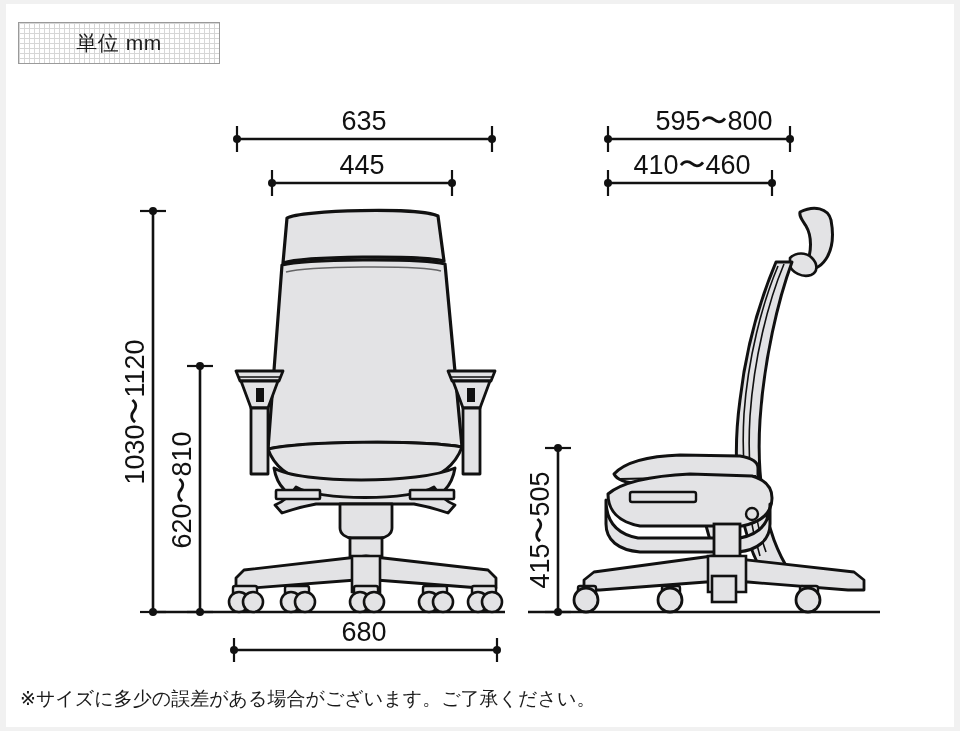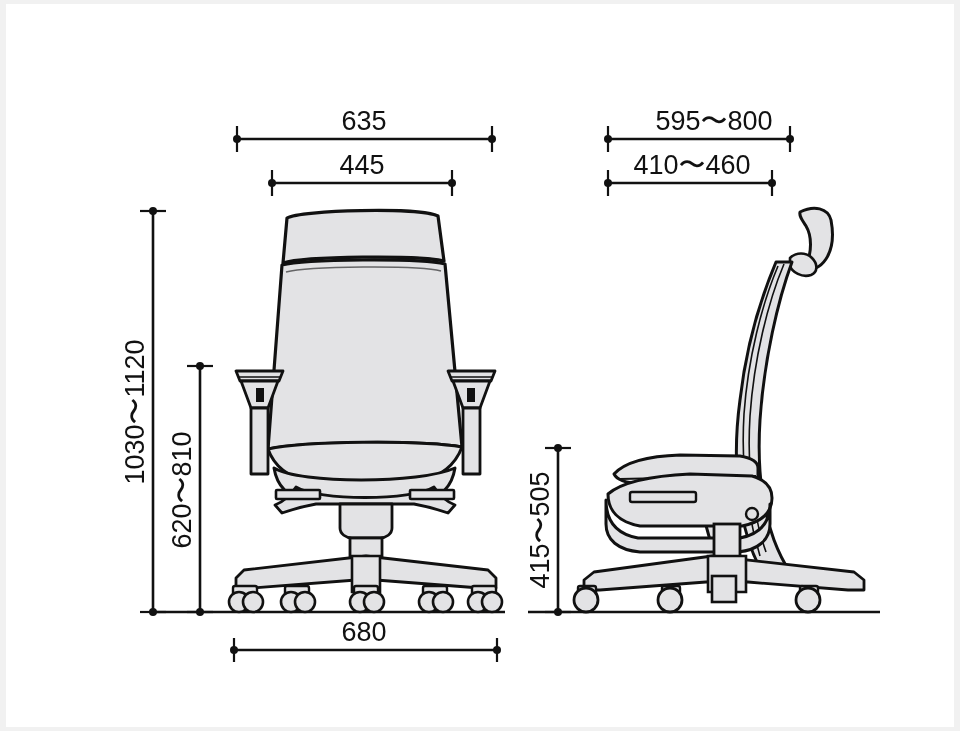--- a/index.html
+++ b/index.html
@@ -60,6 +60,9 @@
 <div id="page">
   <div id="sheet"></div>
 
+  <div id="unit-box">
+    <div id="unit-label">単位 mm</div>
+  </div>
 
   <svg id="art" viewBox="0 0 960 731" xmlns="http://www.w3.org/2000/svg">
 

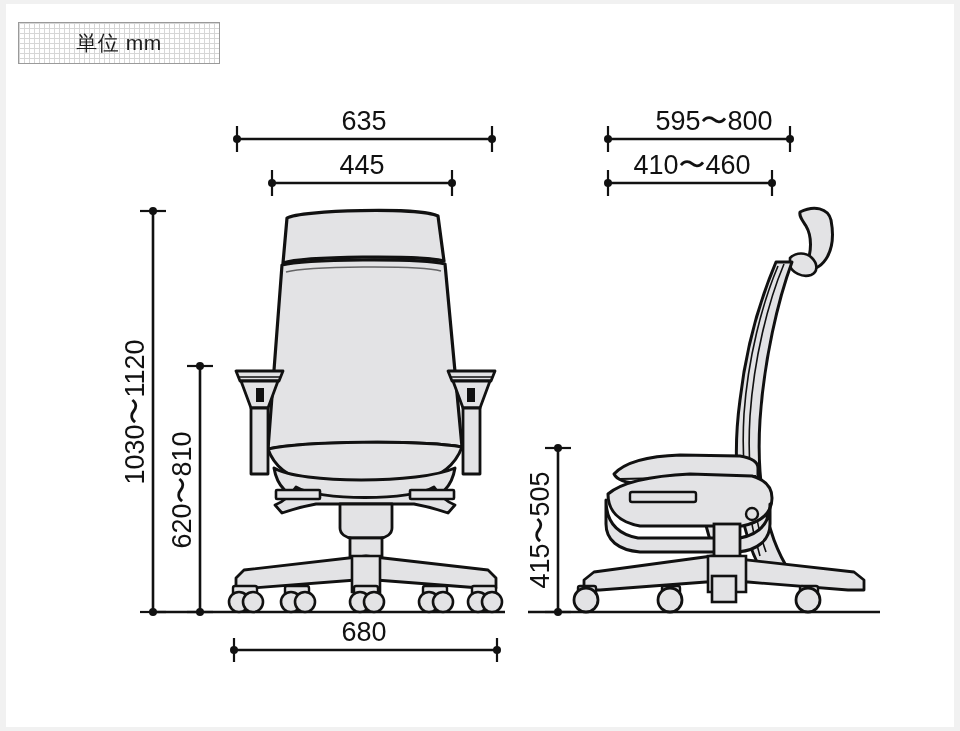--- a/index.html
+++ b/index.html
@@ -297,6 +297,7 @@
 
   </svg>
 
+  <div id="caption">※サイズに多少の誤差がある場合がございます。ご了承ください。</div>
 </div>
 
 </body></html>

